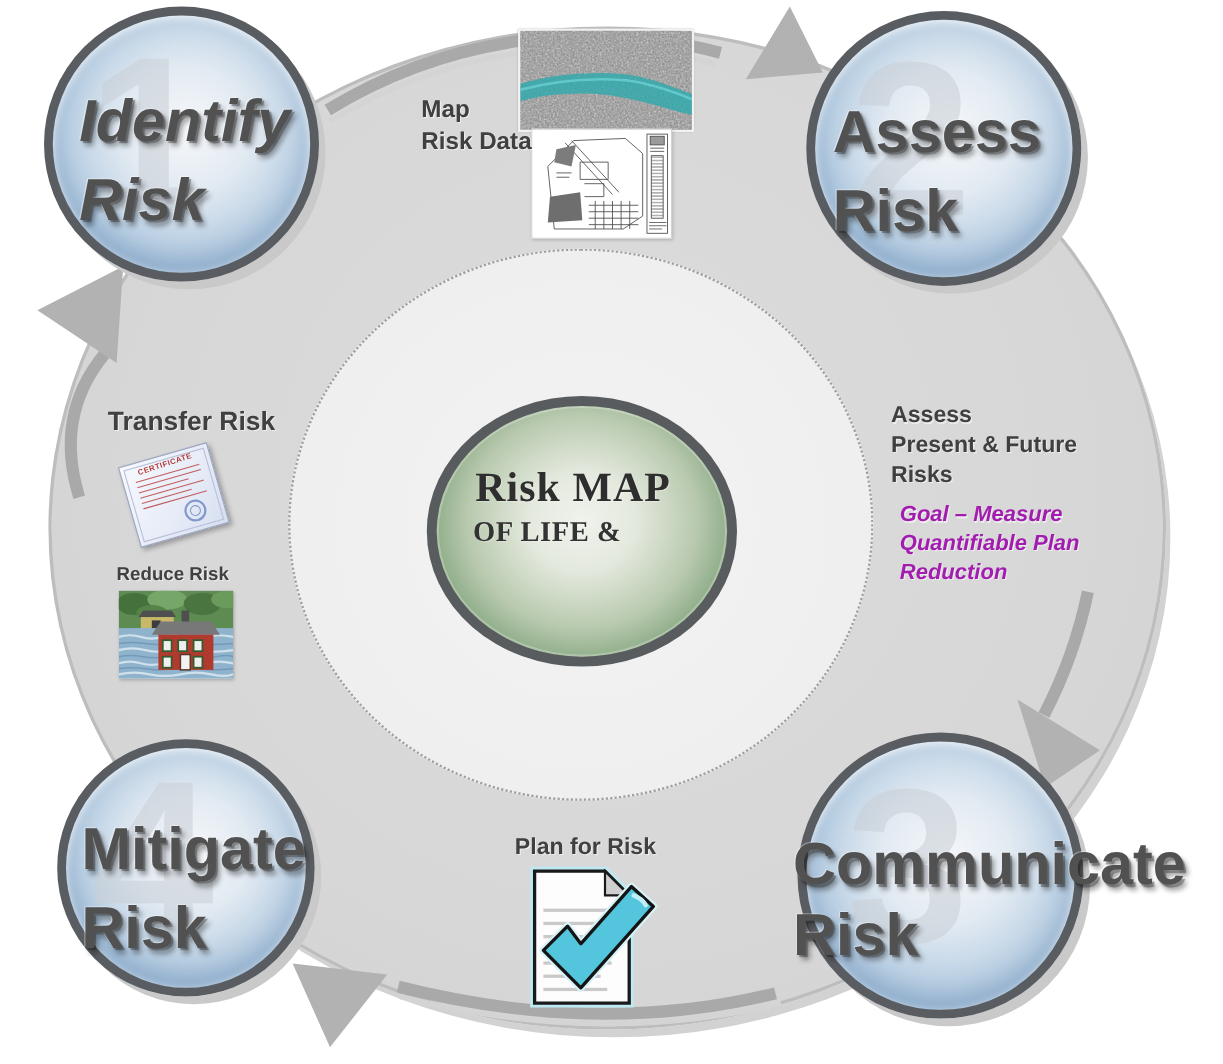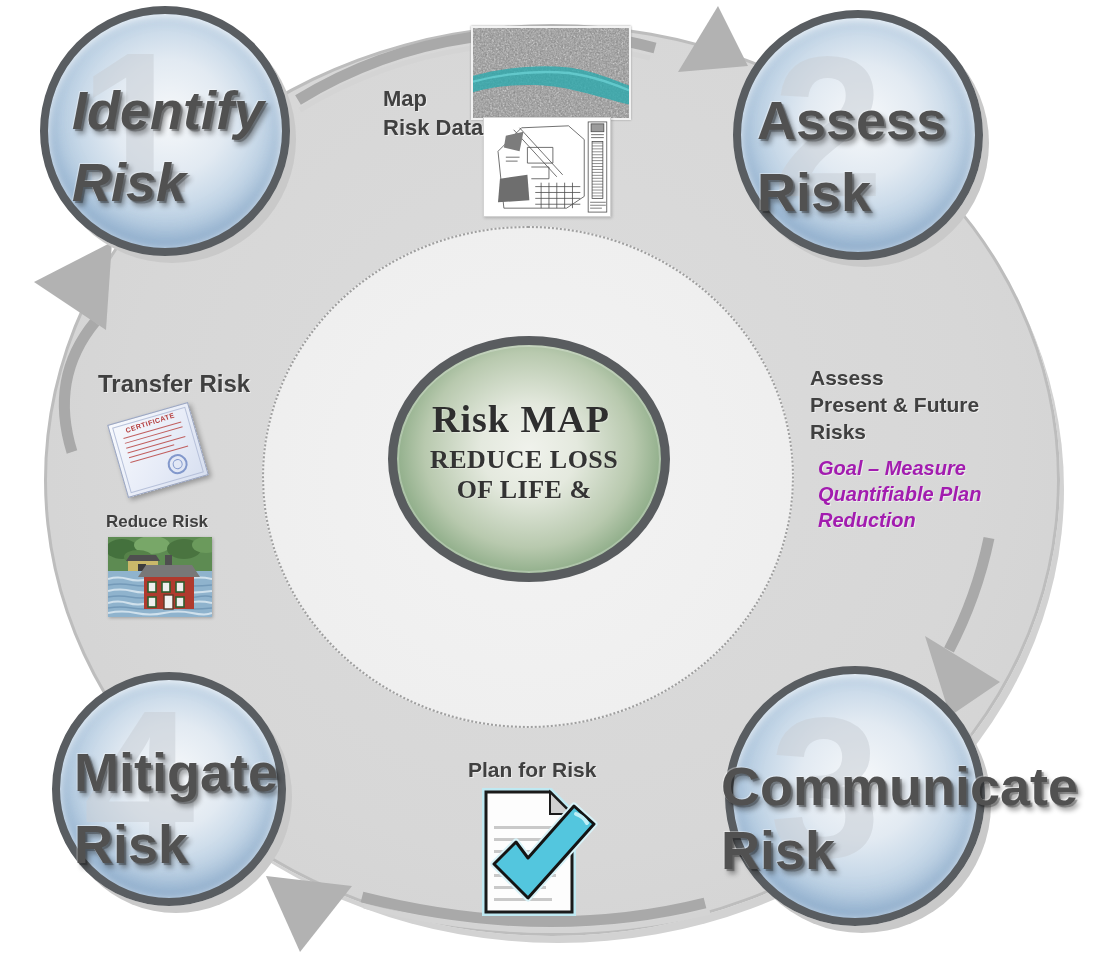--- a/index.html
+++ b/index.html
@@ -48,11 +48,11 @@
   #node-mitigate    .node-text { left:14px; top:56px; }
 
   
-  .center-circle { position:absolute; left:388px; top:336px; width:282px; height:246px;
+  .center-circle { position:absolute; left:388px; top:360px; width:282px; height:246px;
     border-radius:50%; border:9px solid #595c5f;
     background: radial-gradient(ellipse at 50% 46%, #f0f2ec 0%, #e4e9de 26%, #b8c9ae 56%, #7ba077 80%, #547f52 100%);
     box-shadow: inset 0 0 0 2px rgba(255,255,255,.25);
-    z-index:6;text-align:center; }
+    z-index:6; }
   .center-title { position:absolute; left:35px; top:52px;
     font-family:"Liberation Serif", serif; font-weight:bold; font-size:38px;
     color:#2e2e2e; letter-spacing:1px; text-shadow:1px 1px 1px rgba(255,255,255,.35); }

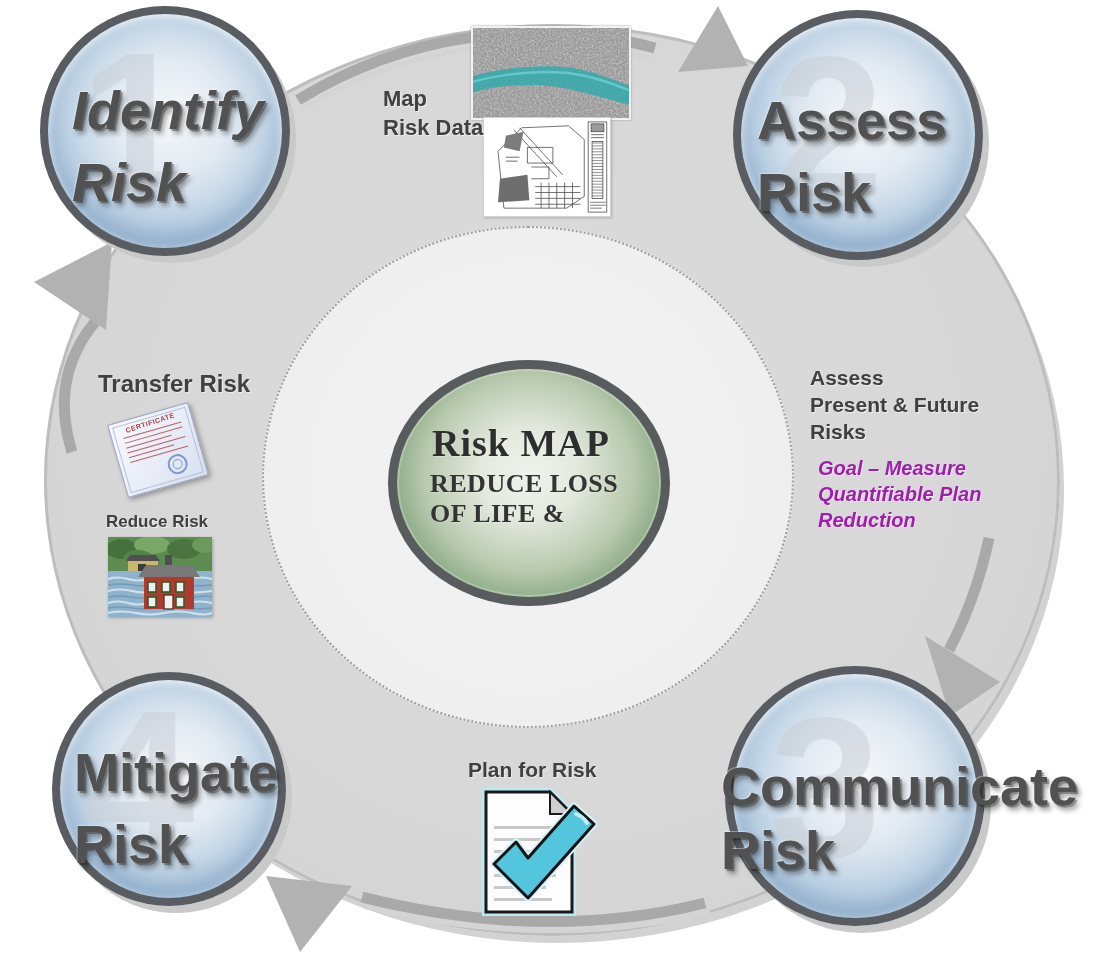--- a/index.html
+++ b/index.html
@@ -295,7 +295,6 @@
   <div class="center-circle">
     <div class="center-title">Risk MAP</div>
     <div class="center-sub">
-      <div>REDUCE LOSS</div>
       <div>OF LIFE &amp;</div>
     </div>
   </div>

